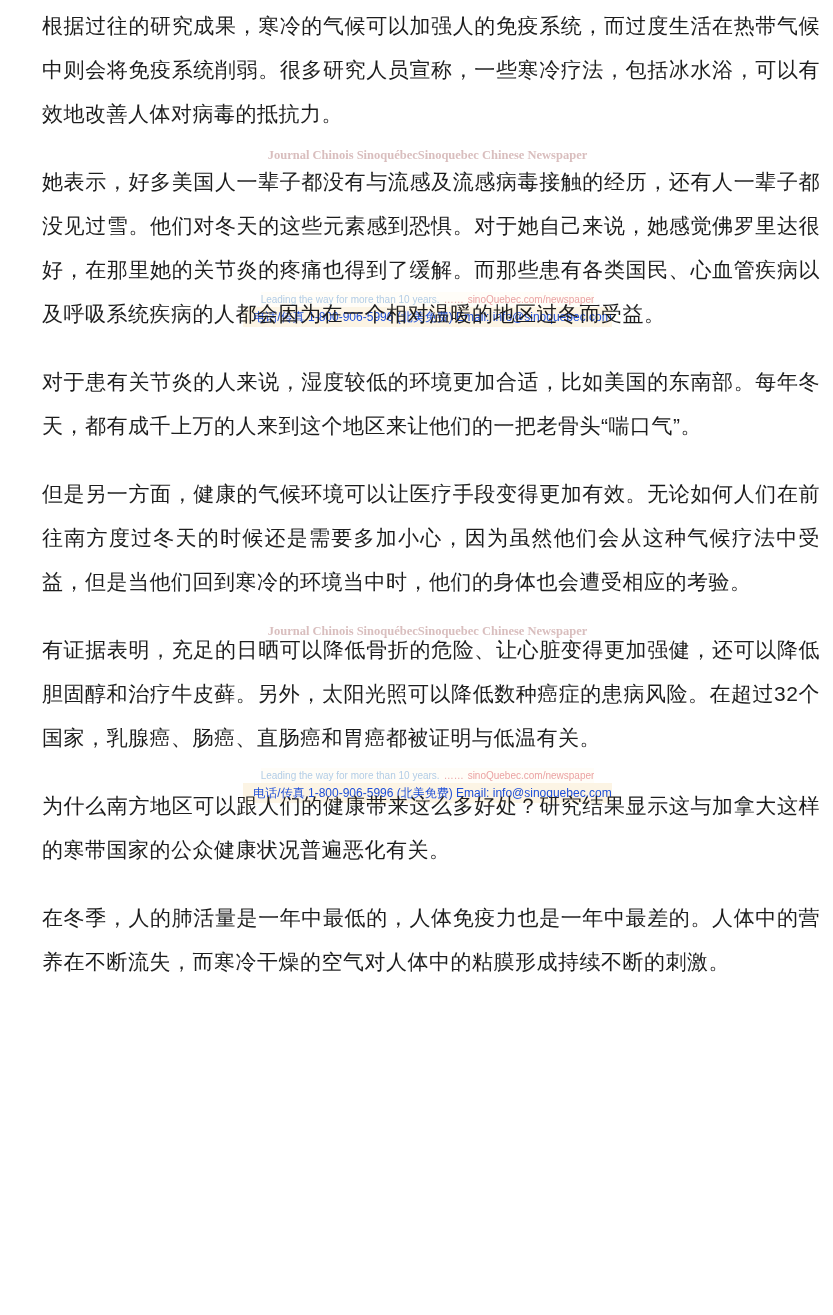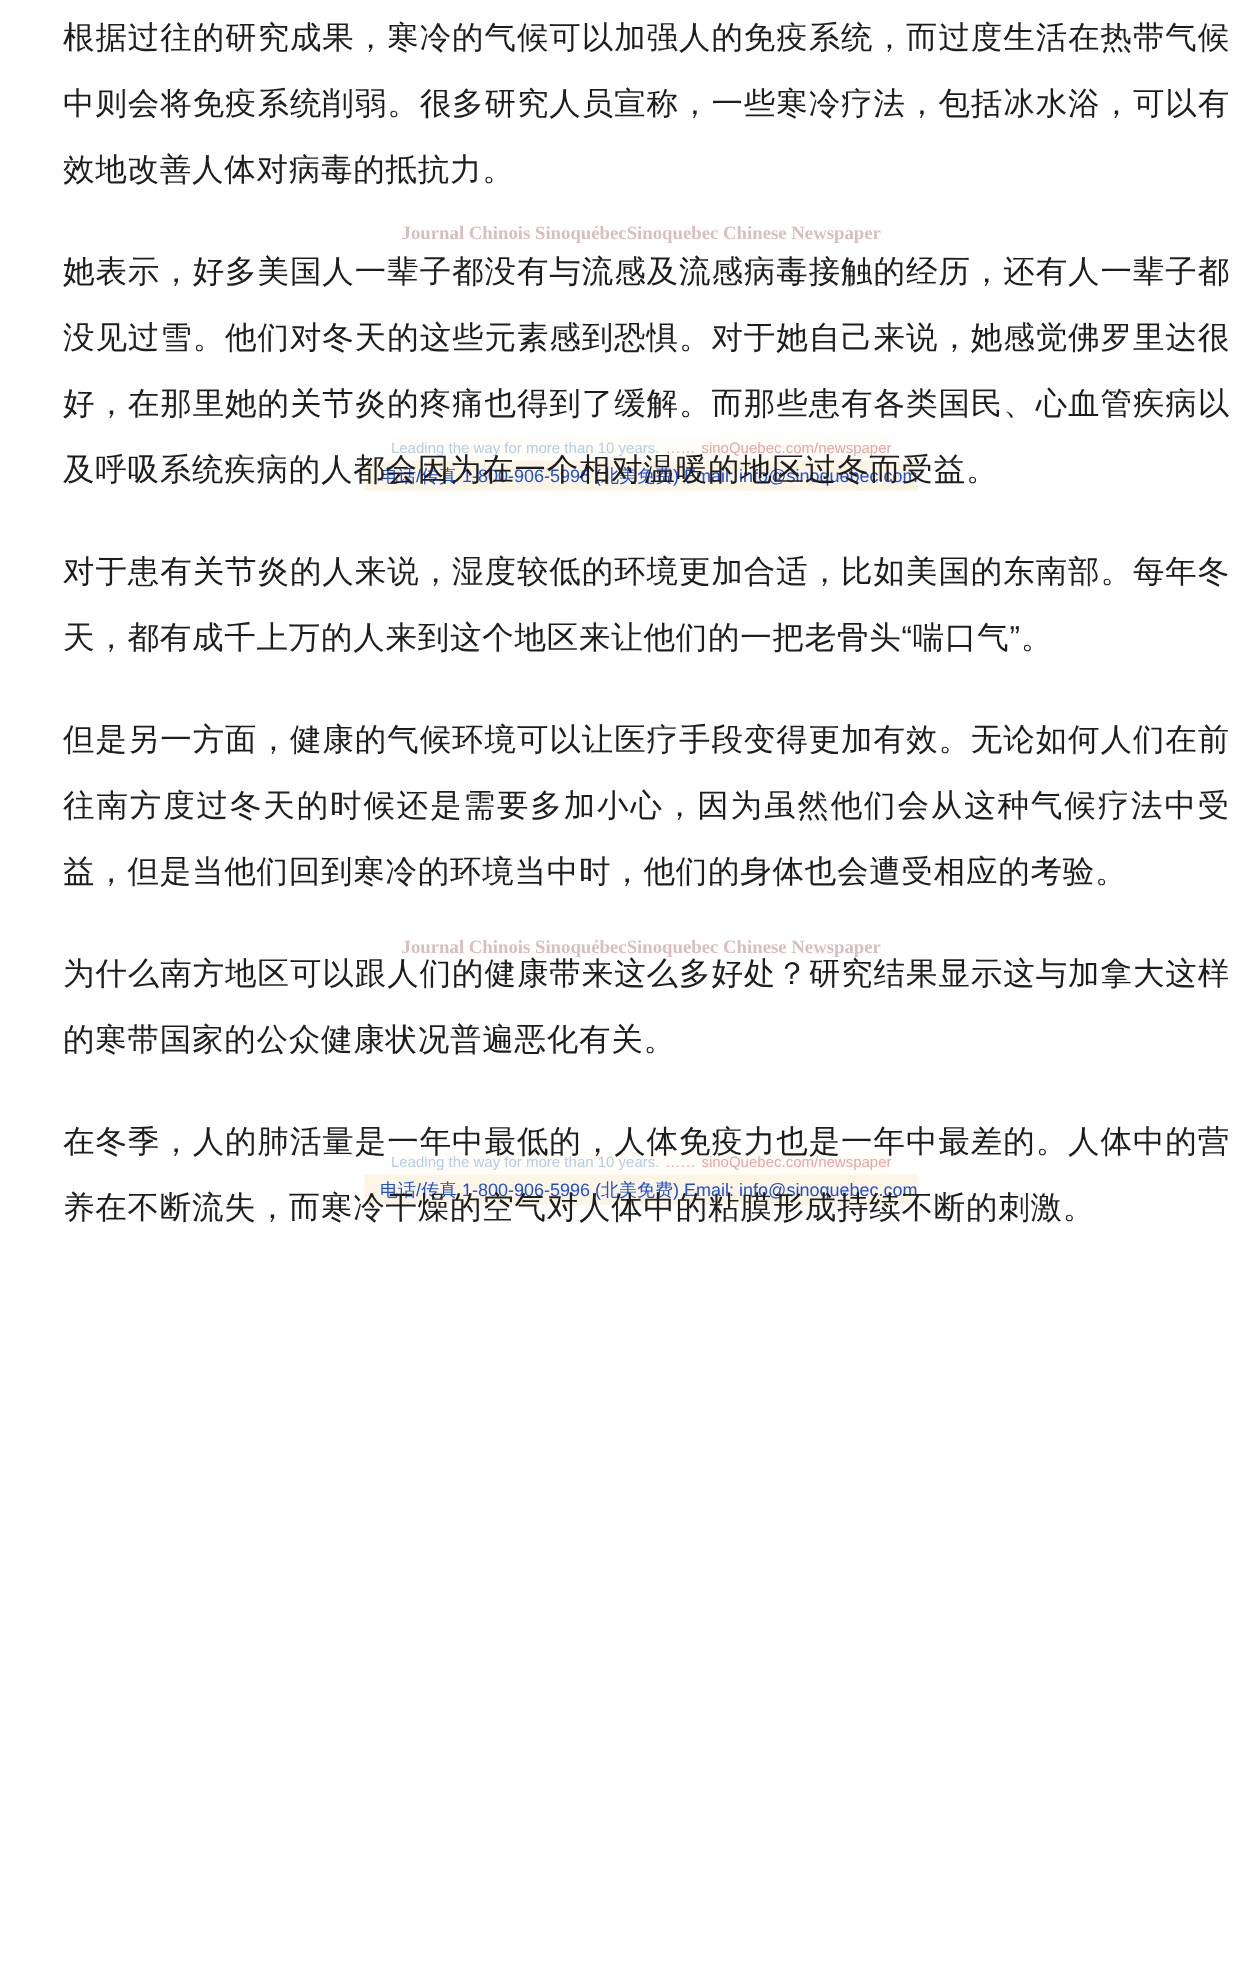--- a/index.html
+++ b/index.html
@@ -115,6 +115,7 @@
   <p class="para">她表示，好多美国人一辈子都没有与流感及流感病毒接触的经历，还有人一辈子都没见过雪。他们对冬天的这些元素感到恐惧。对于她自己来说，她感觉佛罗里达很好，在那里她的关节炎的疼痛也得到了缓解。而那些患有各类国民、心血管疾病以及呼吸系统疾病的人都会因为在一个相对温暖的地区过冬而受益。</p>
   <p class="para">对于患有关节炎的人来说，湿度较低的环境更加合适，比如美国的东南部。每年冬天，都有成千上万的人来到这个地区来让他们的一把老骨头“喘口气”。</p>
   <p class="para">但是另一方面，健康的气候环境可以让医疗手段变得更加有效。无论如何人们在前往南方度过冬天的时候还是需要多加小心，因为虽然他们会从这种气候疗法中受益，但是当他们回到寒冷的环境当中时，他们的身体也会遭受相应的考验。</p>
+  <p class="para">有证据表明，充足的日晒可以降低骨折的危险、让心脏变得更加强健，还可以降低胆固醇和治疗牛皮藓。另外，太阳光照可以降低数种癌症的患病风险。在超过32个国家，乳腺癌、肠癌、直肠癌和胃癌都被证明与低温有关。</p>
   <p class="para">为什么南方地区可以跟人们的健康带来这么多好处？研究结果显示这与加拿大这样的寒带国家的公众健康状况普遍恶化有关。</p>
   <p class="para">在冬季，人的肺活量是一年中最低的，人体免疫力也是一年中最差的。人体中的营养在不断流失，而寒冷干燥的空气对人体中的粘膜形成持续不断的刺激。</p>
 </div>

